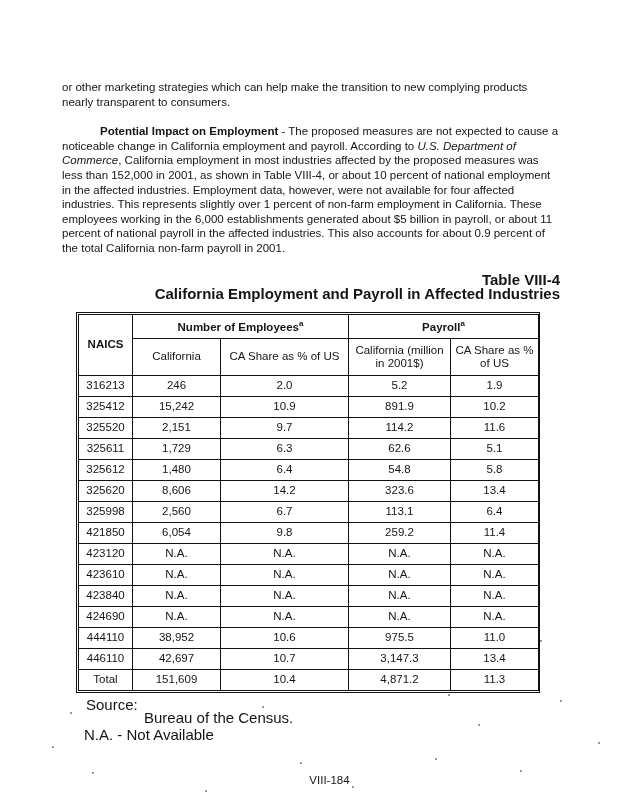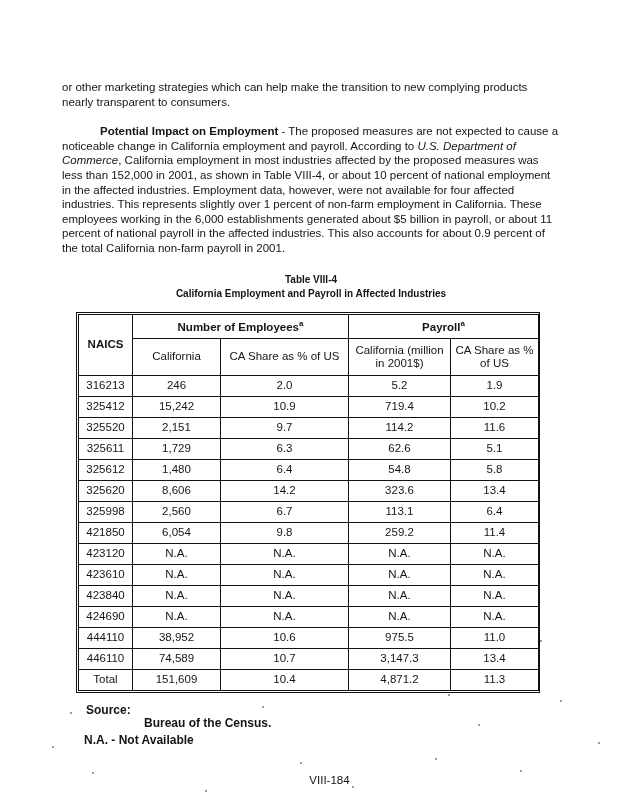--- a/index.html
+++ b/index.html
@@ -29,9 +29,9 @@
   .para2 .emph { font-style: italic; }
   .table-title {
     margin-top: 17px;
-    text-align: center;
+    text-align: right;
     font-weight: bold;
-    font-size: 10px;
+    font-size: 15px;
     line-height: 14px;
   }
   .table-wrap {

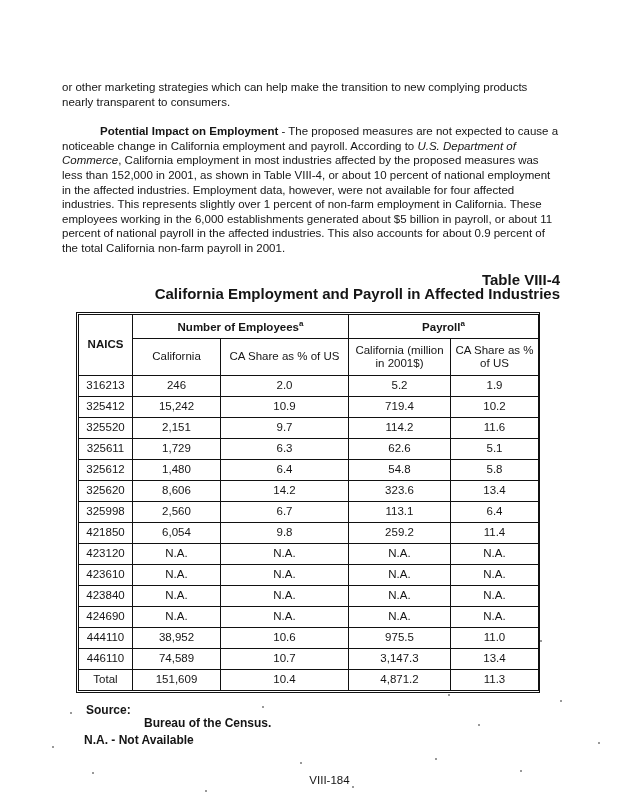--- a/index.html
+++ b/index.html
@@ -138,7 +138,7 @@
               <td>325412</td>
               <td>15,242</td>
               <td>10.9</td>
-              <td>719.4</td>
+              <td>891.9</td>
               <td>10.2</td>
             </tr>
             <tr>

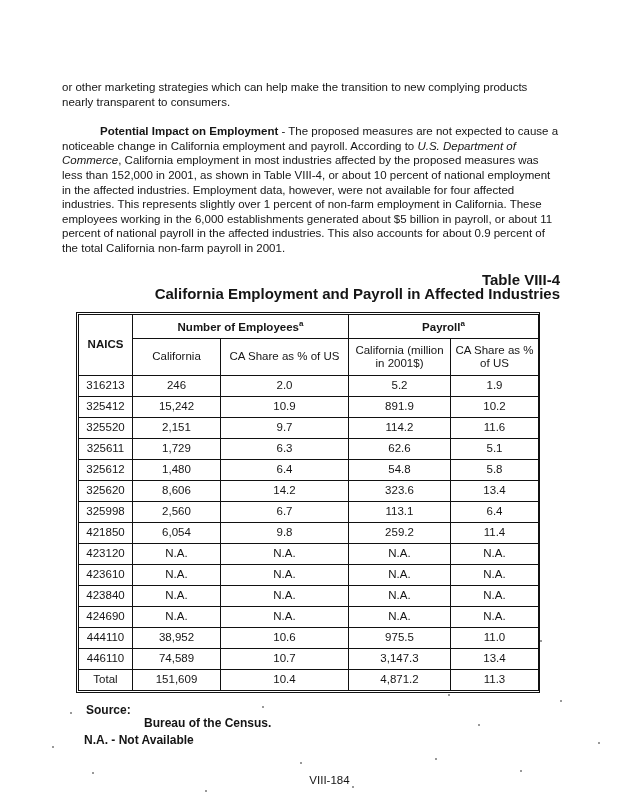--- a/index.html
+++ b/index.html
@@ -220,7 +220,7 @@
             </tr>
             <tr>
               <td>446110</td>
-              <td>74,589</td>
+              <td>42,697</td>
               <td>10.7</td>
               <td>3,147.3</td>
               <td>13.4</td>

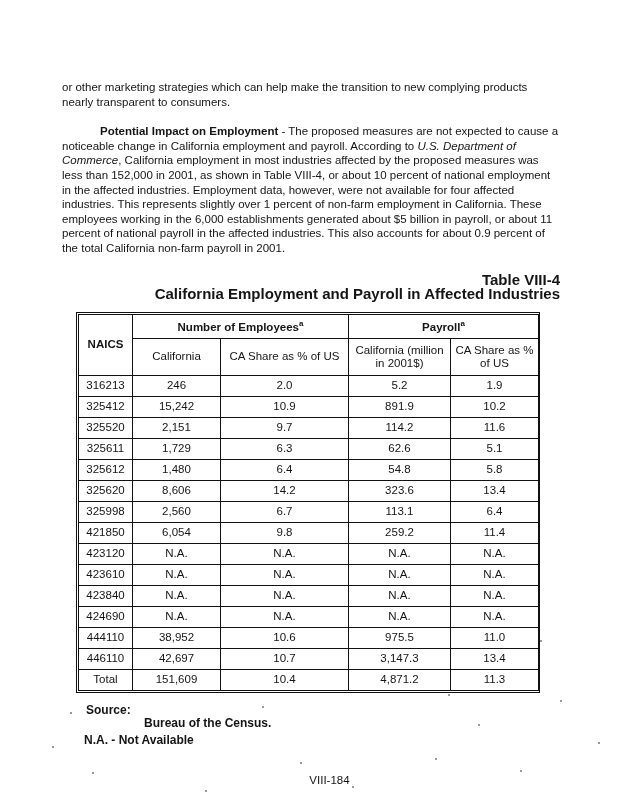--- a/index.html
+++ b/index.html
@@ -64,10 +64,9 @@
   col.c-pay-sh  { width: 88px; }
   sup { font-size: 8px; }
   .notes {
-    margin: 11px 0 0 24px;
-    font-size: 12px;
+    margin: 5px 0 0 24px;
+    font-size: 15px;
     line-height: 13.5px;
-    font-weight: bold;
   }
   .src-row { display: flex; }
   .src-label { width: 58px; }

